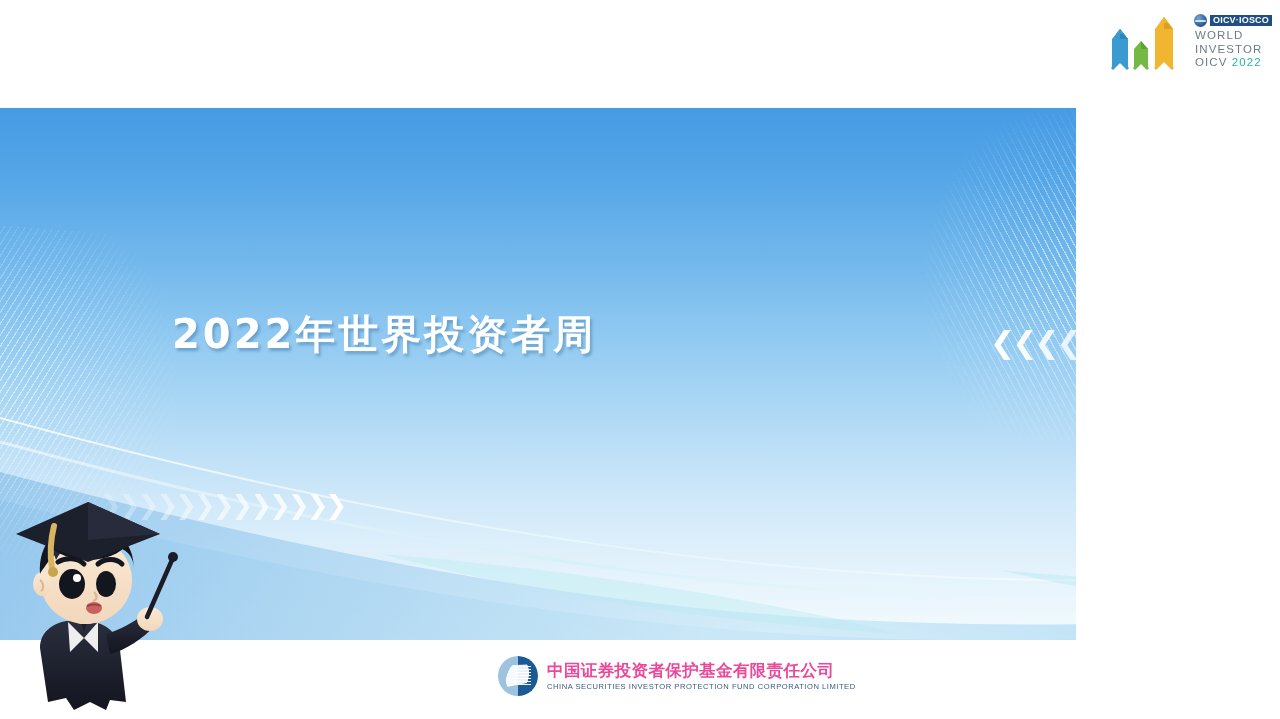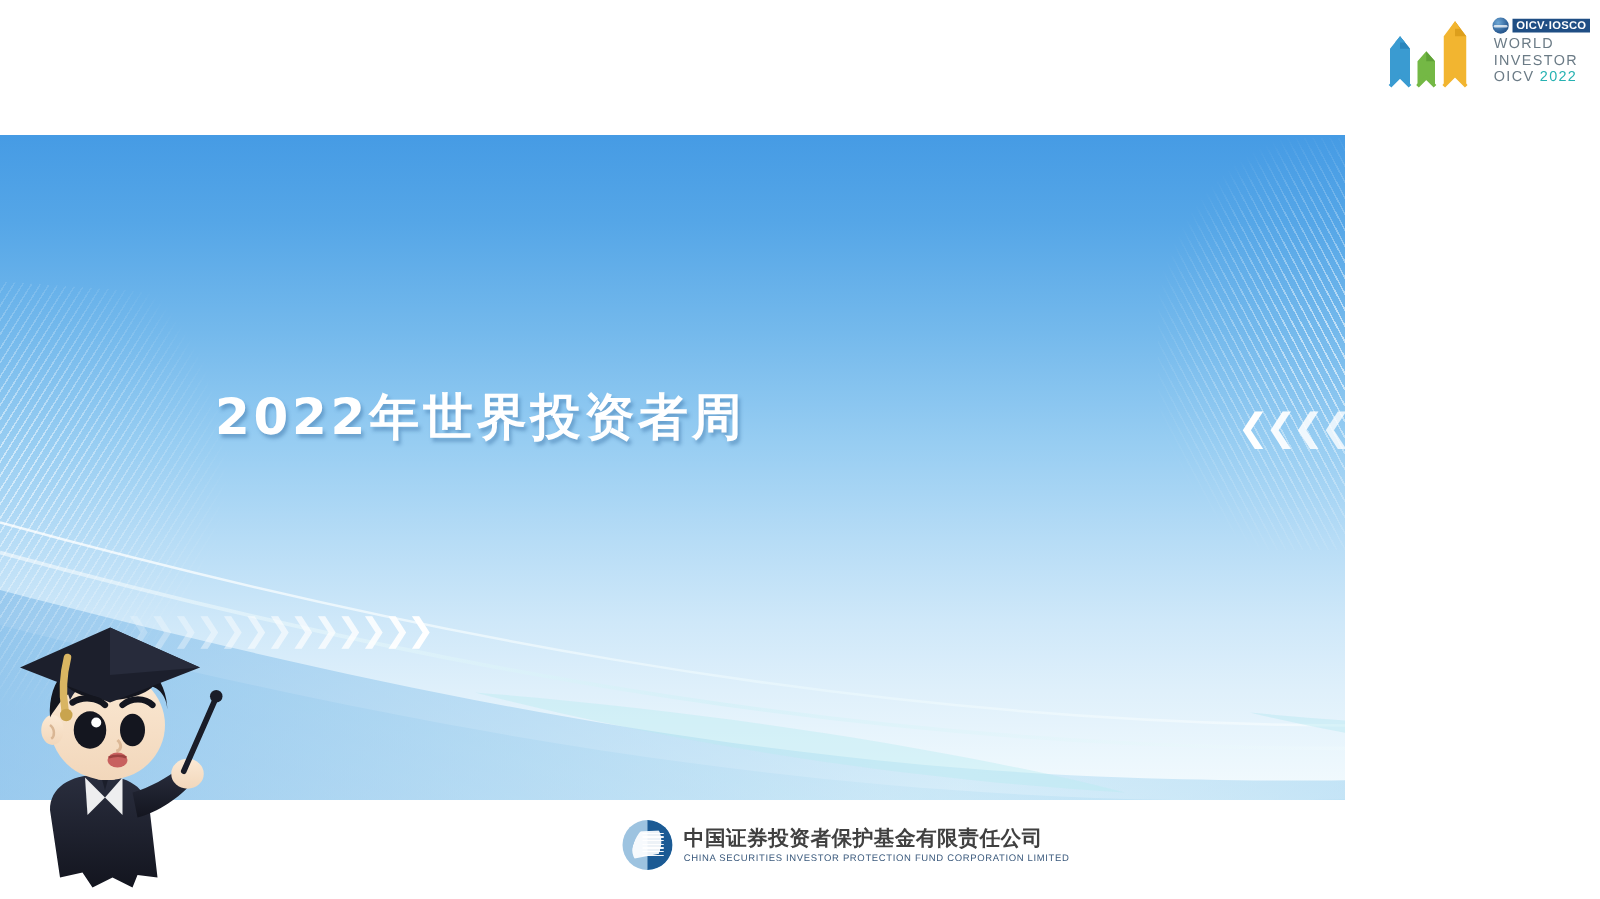--- a/index.html
+++ b/index.html
@@ -111,7 +111,7 @@
        rgba(27,90,148,0) 1px, rgba(27,90,148,0) 3px);
   }
   .spic-text-cn {
-    font-size: 16.5px; color: #404040; font-weight: bold;
+    font-size: 16.5px; color: #ec4899; font-weight: bold;
     letter-spacing: .4px; line-height: 19px;
     font-family: "DejaVu Sans", "Liberation Sans", sans-serif;
   }

